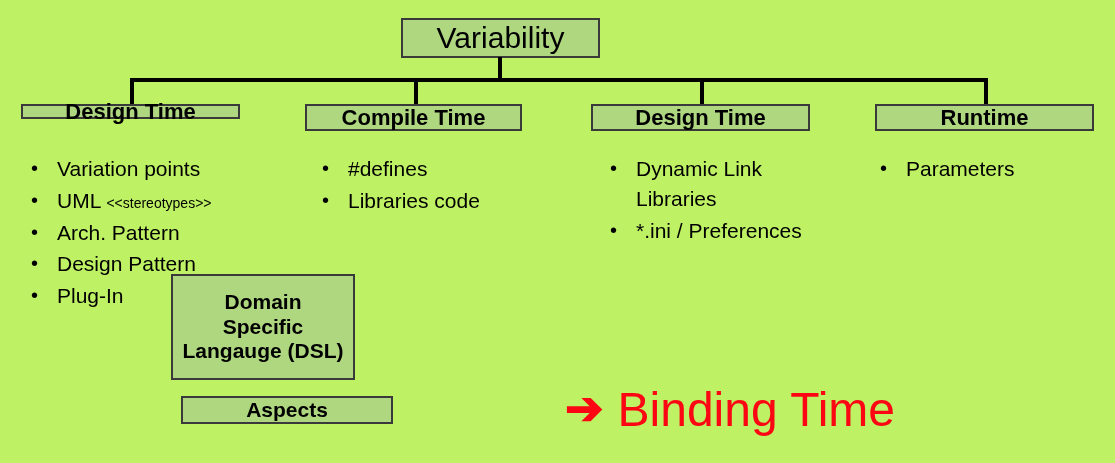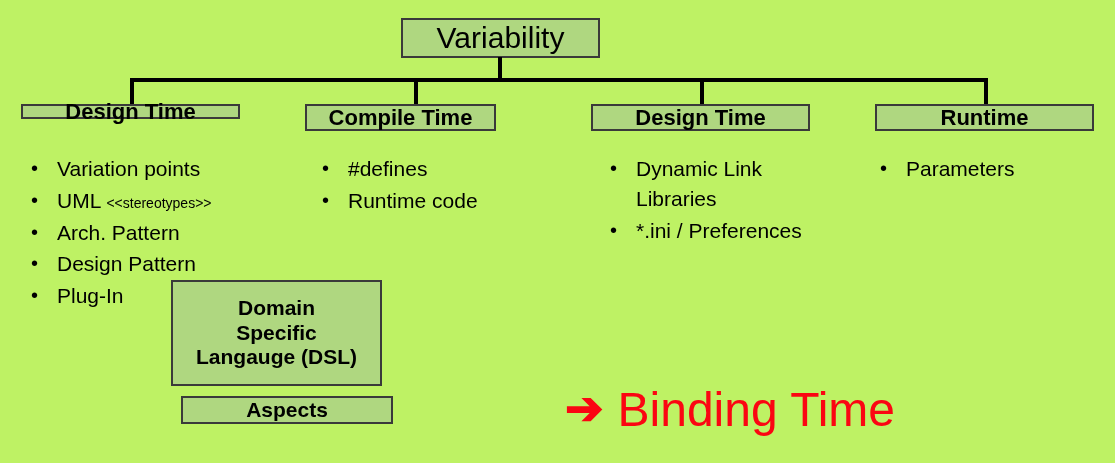--- a/index.html
+++ b/index.html
@@ -123,7 +123,7 @@
     <span>Design Time</span>
   </div>
 
-  <div class="gbox hdr" style="left:305px; top:104px; width:191px; height:27px;">
+  <div class="gbox hdr" style="left:305px; top:104px; width:217px; height:27px;">
     <span>Compile Time</span>
   </div>
 

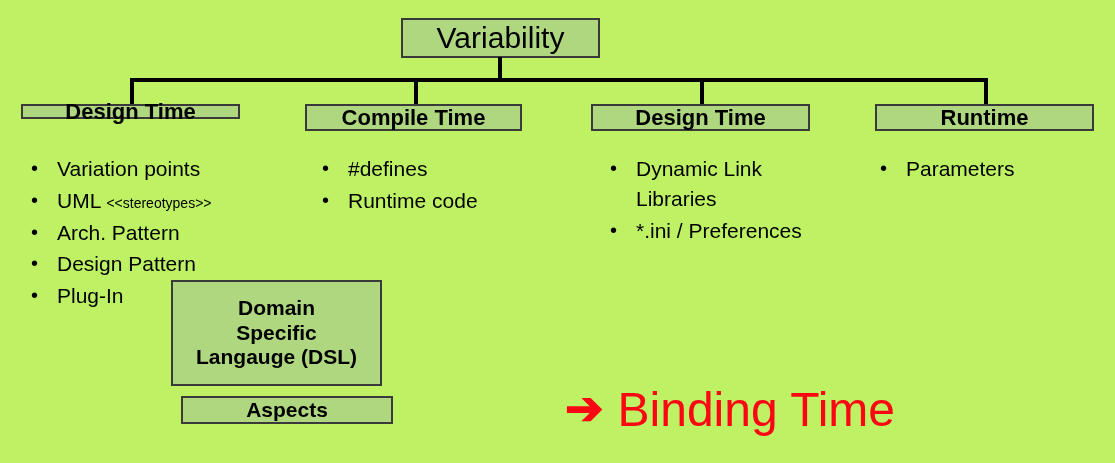--- a/index.html
+++ b/index.html
@@ -165,7 +165,7 @@
     </div>
     <div class="brow">
       <span class="bdot">•</span>
-      <span class="btext">Runtime code</span>
+      <span class="btext">Libraries code</span>
     </div>
   </div>
 

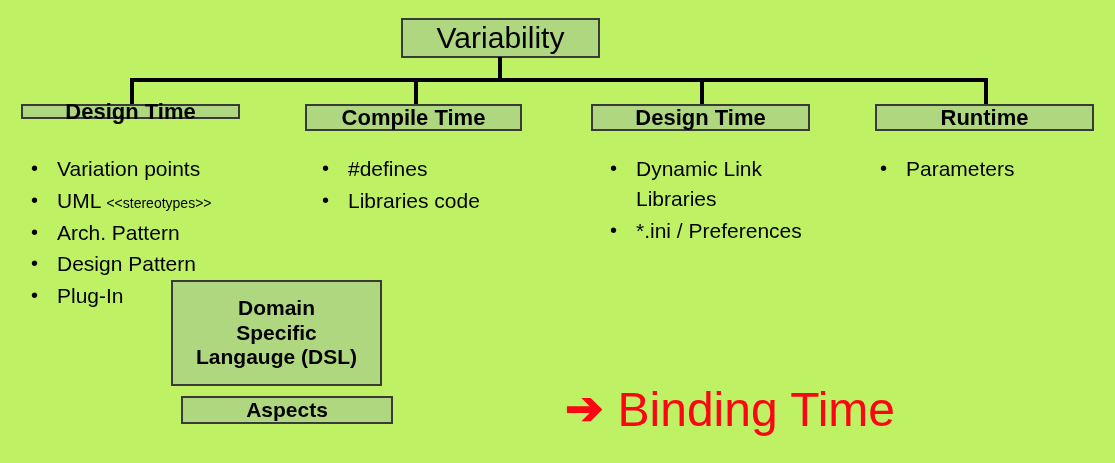--- a/index.html
+++ b/index.html
@@ -187,7 +187,7 @@
     </div>
   </div>
 
-  <div class="gbox dsl" style="left:171px; top:280px; width:211px; height:106px;">
+  <div class="gbox dsl" style="left:171px; top:274px; width:184px; height:106px;">
     <span>Domain</span>
     <span>Specific</span>
     <span>Langauge (DSL)</span>

